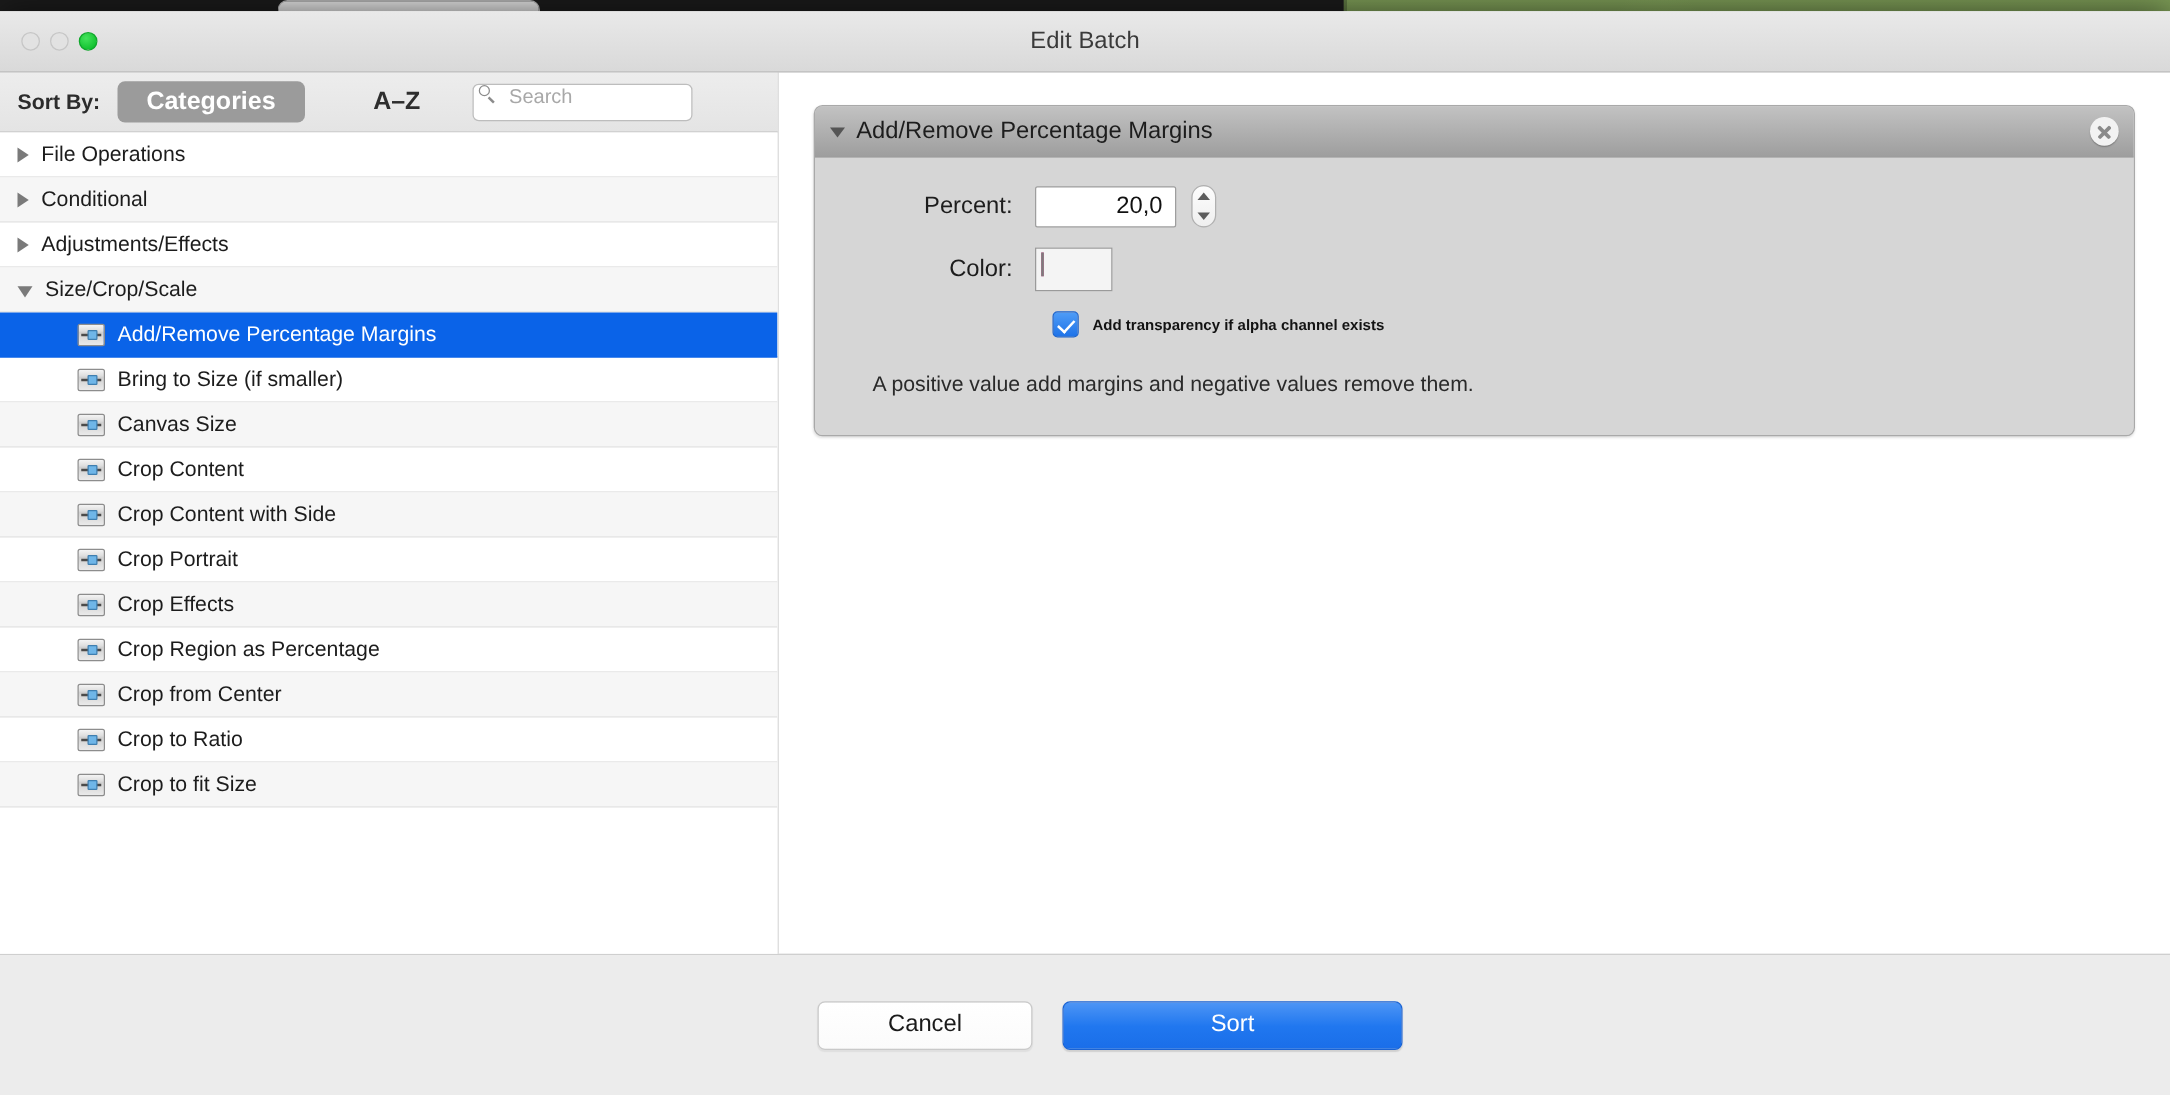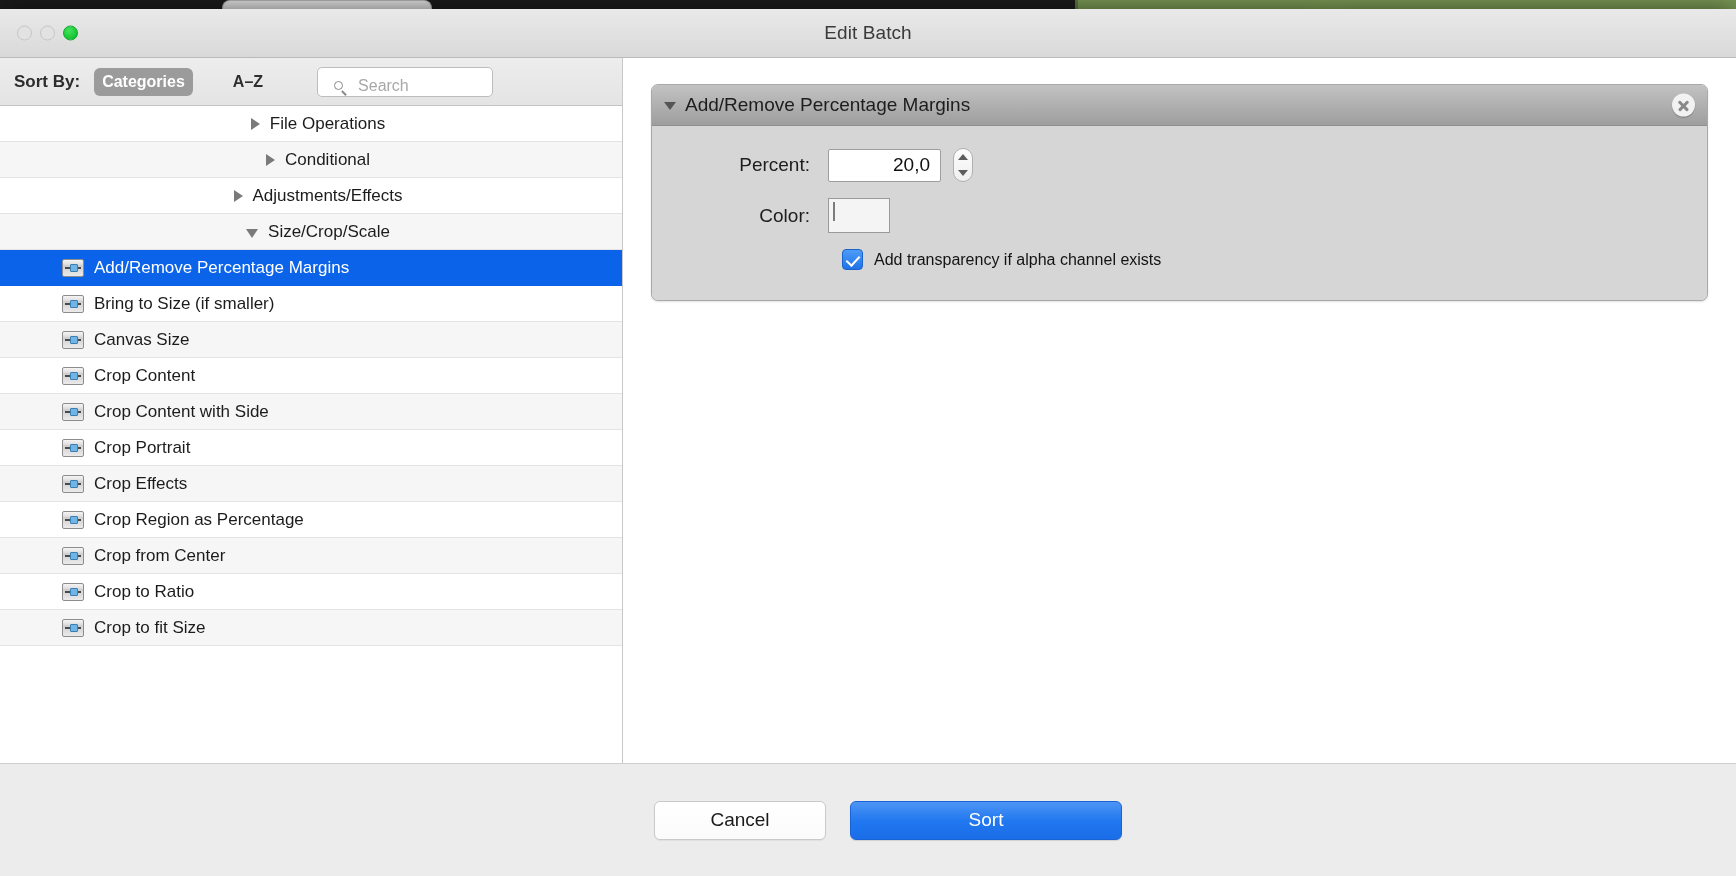--- a/index.html
+++ b/index.html
@@ -152,10 +152,10 @@
   }
   .seg-group { display: flex; align-items: center; }
   .seg {
-    font-size: 16px;
+    font-size: 20px;
     font-weight: bold;
     color: #2e2e2e;
-    padding: 5px 8px;
+    padding: 5px 23px;
     border-radius: 6px;
     cursor: default;
   }

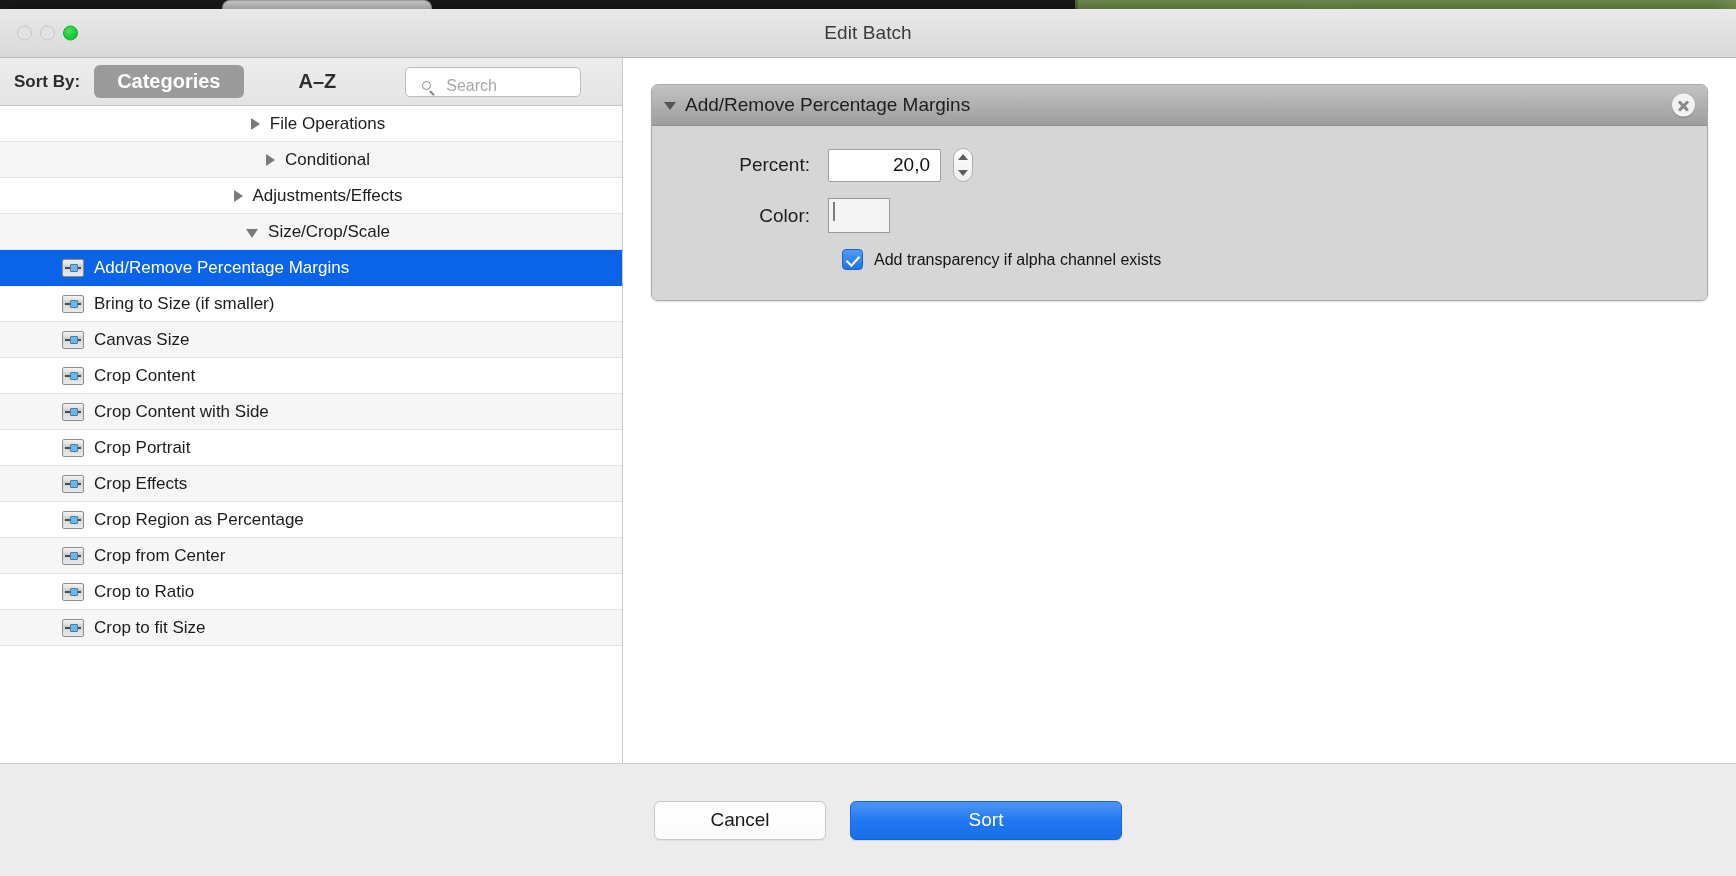--- a/index.html
+++ b/index.html
@@ -165,15 +165,15 @@
   }
   .seg.plain { margin-left: 32px; }
   .search-wrap {
-    margin-left: 46px;
+    margin-left: 19px;
     width: 176px;
     height: 30px;
     background: #fff;
     border: 1px solid #bdbdbd;
     border-radius: 5px;
     display: flex;
-    align-items: flex-end;
-    padding: 0 16px;
+    align-items: flex-start;
+    padding: 0 4px;
     box-sizing: border-box;
   }
   .search-icon {

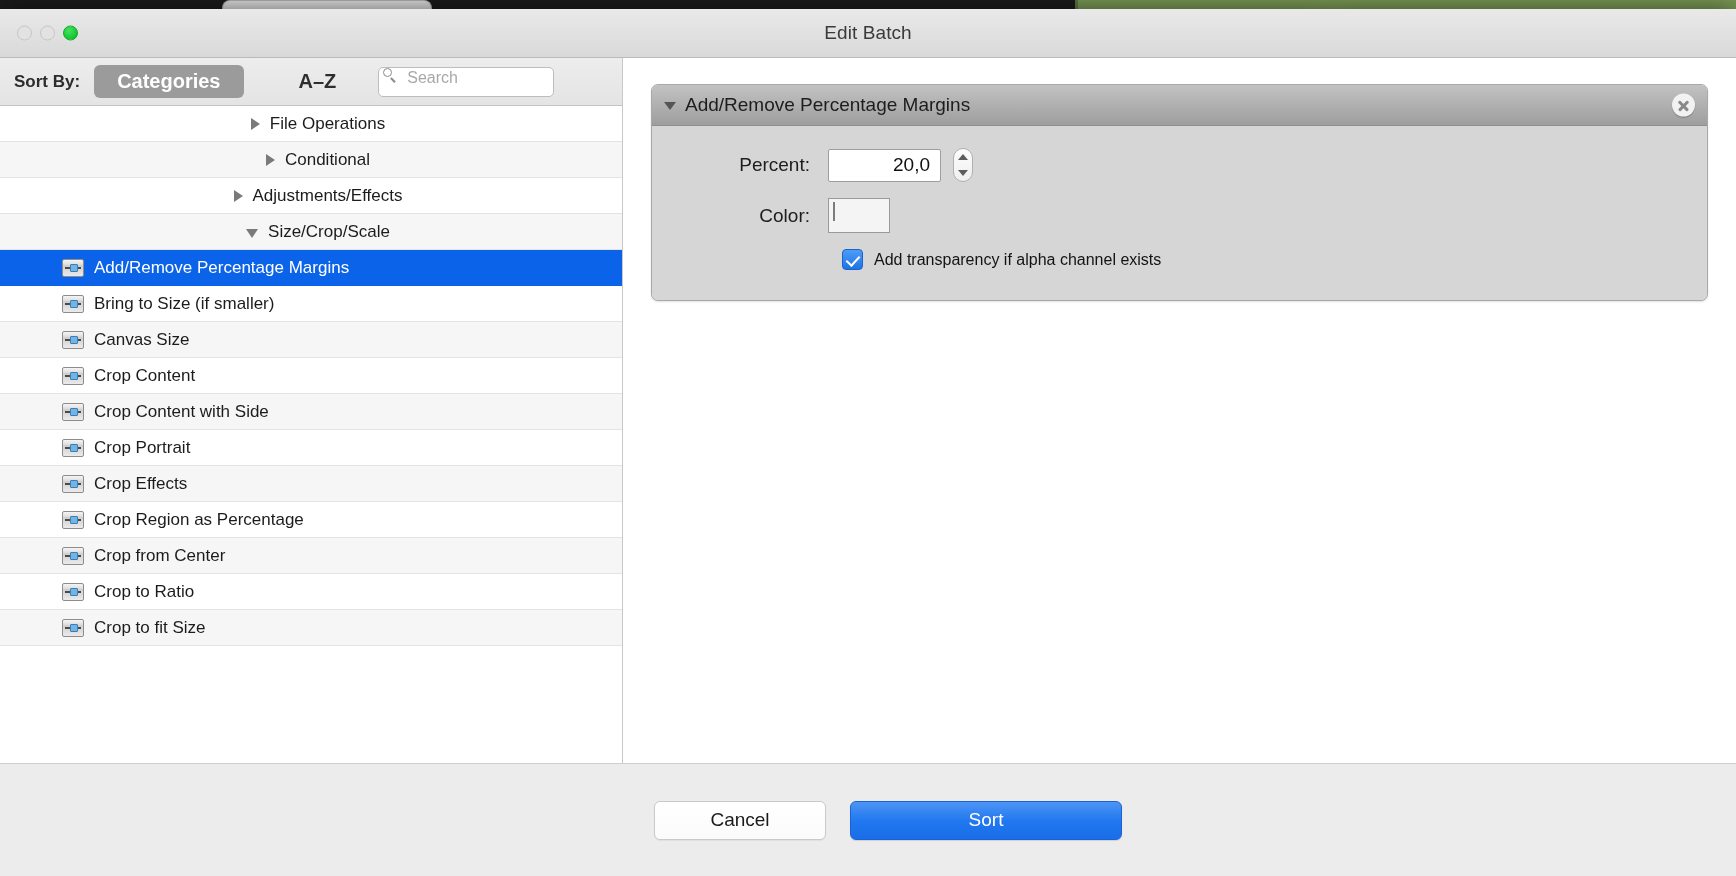--- a/index.html
+++ b/index.html
@@ -230,7 +230,7 @@
     padding-left: 14px;
   }
   .row.alt { background: #f6f6f6; }
-  .row.group { padding-left: 14px; justify-content: center; }
+  .row.group { padding-left: 14px; }
   .row.item { padding-left: 62px; }
   .row.selected {
     background: #0a63e8;

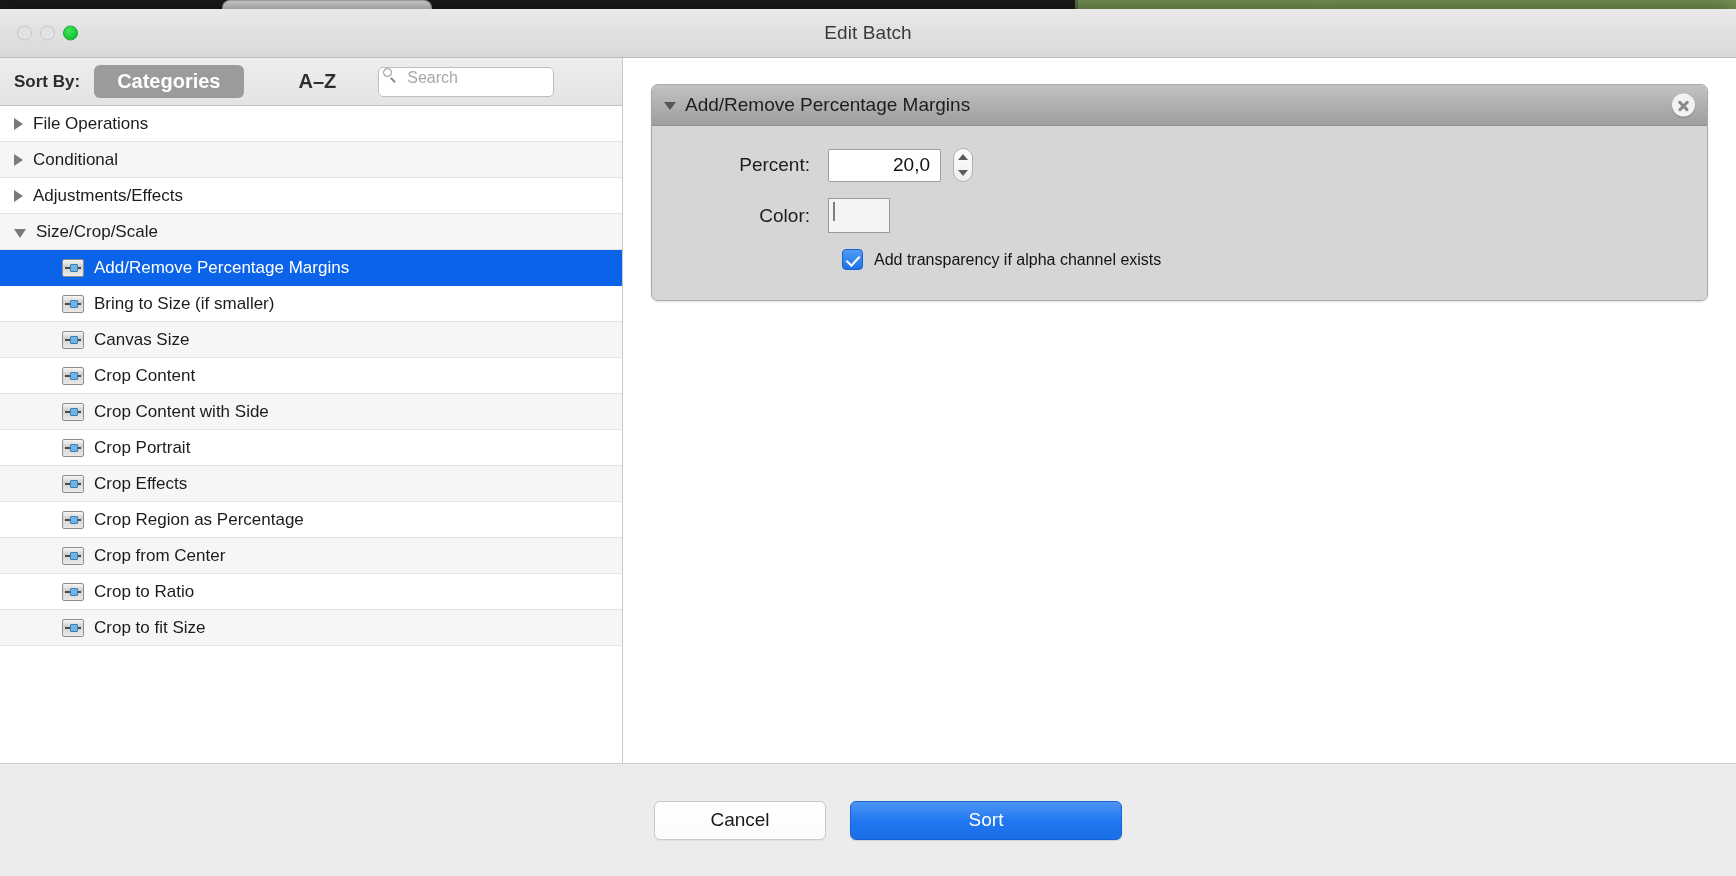--- a/index.html
+++ b/index.html
@@ -440,8 +440,9 @@
     transform: rotate(43deg);
   }
   .check-label {
-    font-size: 16px;
+    font-size: 12px;
     color: #131313;
+    font-weight: bold;
   }
   .hint {
     margin: 28px 0 0 20px;

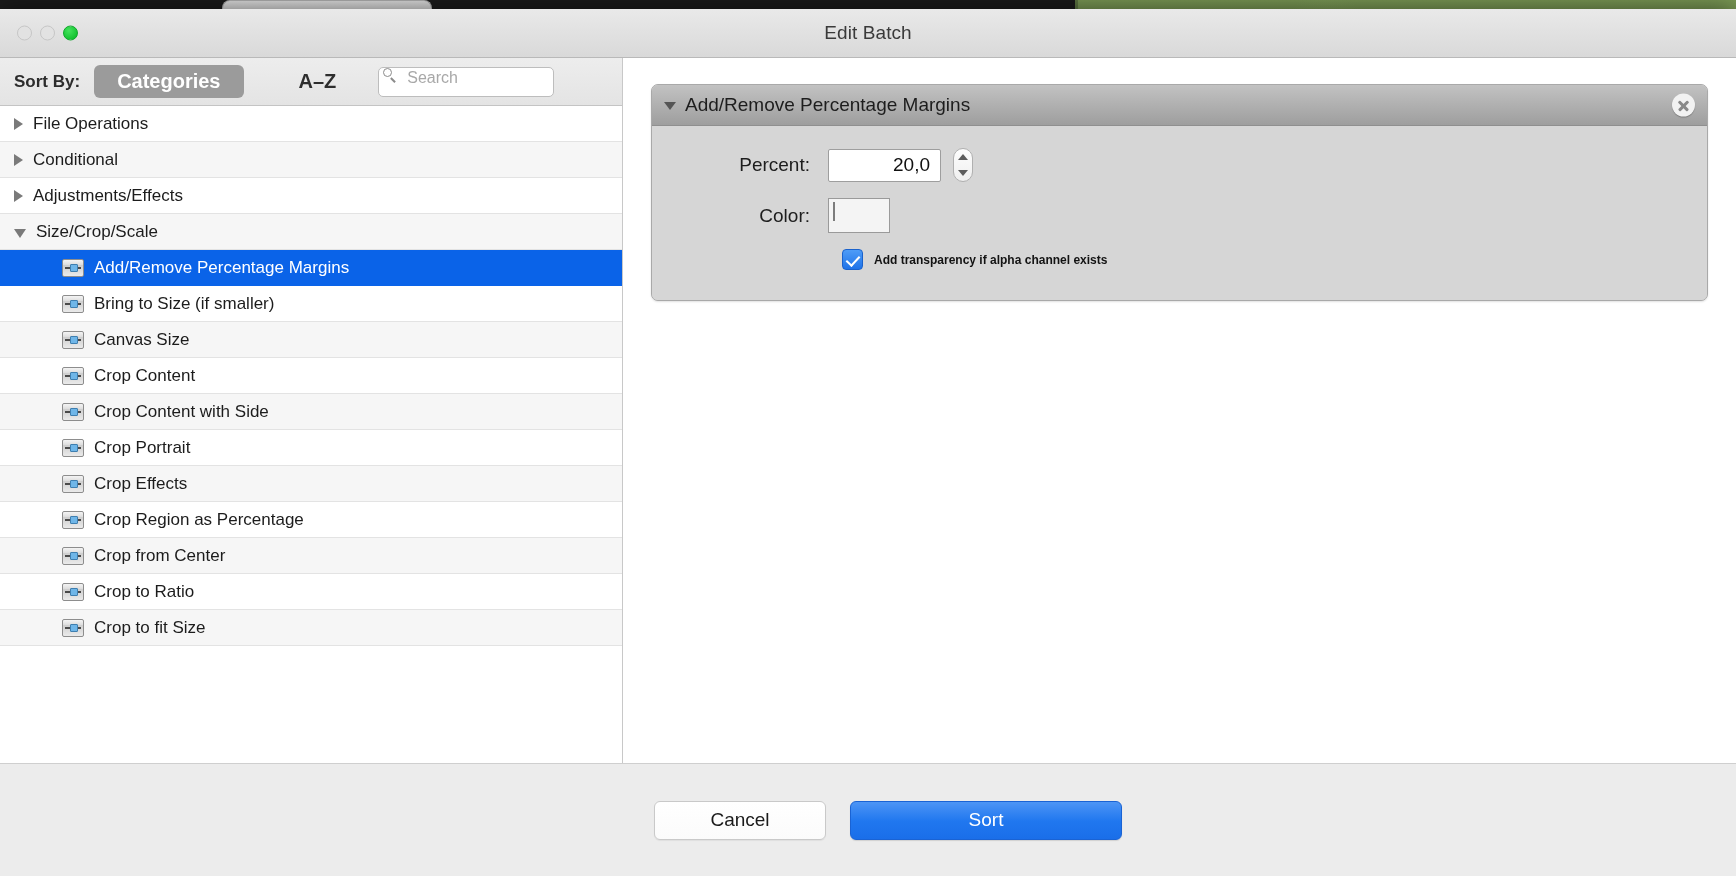--- a/index.html
+++ b/index.html
@@ -636,6 +636,7 @@
             <span class="check-label">Add transparency if alpha channel exists</span>
           </div>
 
+          <div class="hint">A positive value add margins and negative values remove them.</div>
         </div>
       </div>
     </div>

